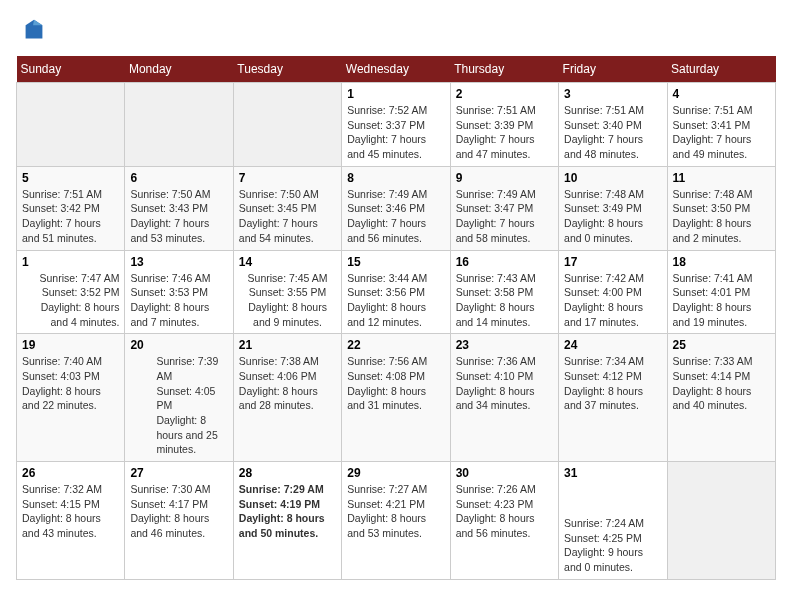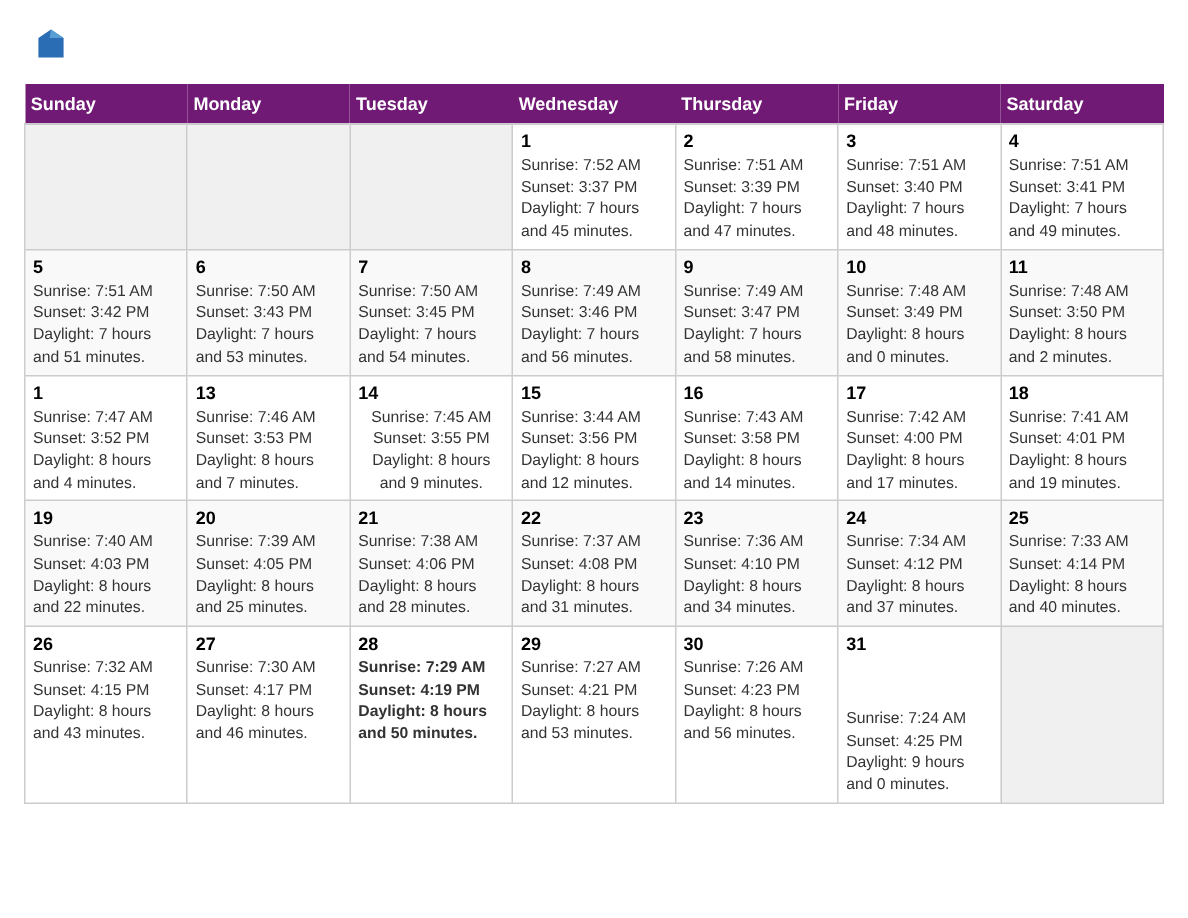--- a/index.html
+++ b/index.html
@@ -58,12 +58,12 @@
       font-size: 11px;
     }
     .calendar th {
-      background-color: #701a75;
+      background-color: #7f1d1d;
       color: #fff;
       padding: 6px 4px;
       text-align: left;
       font-size: 12px;
-      font-weight: bold;
+      font-weight: normal;
     }
     .calendar td {
       border: 1px solid #ccc;

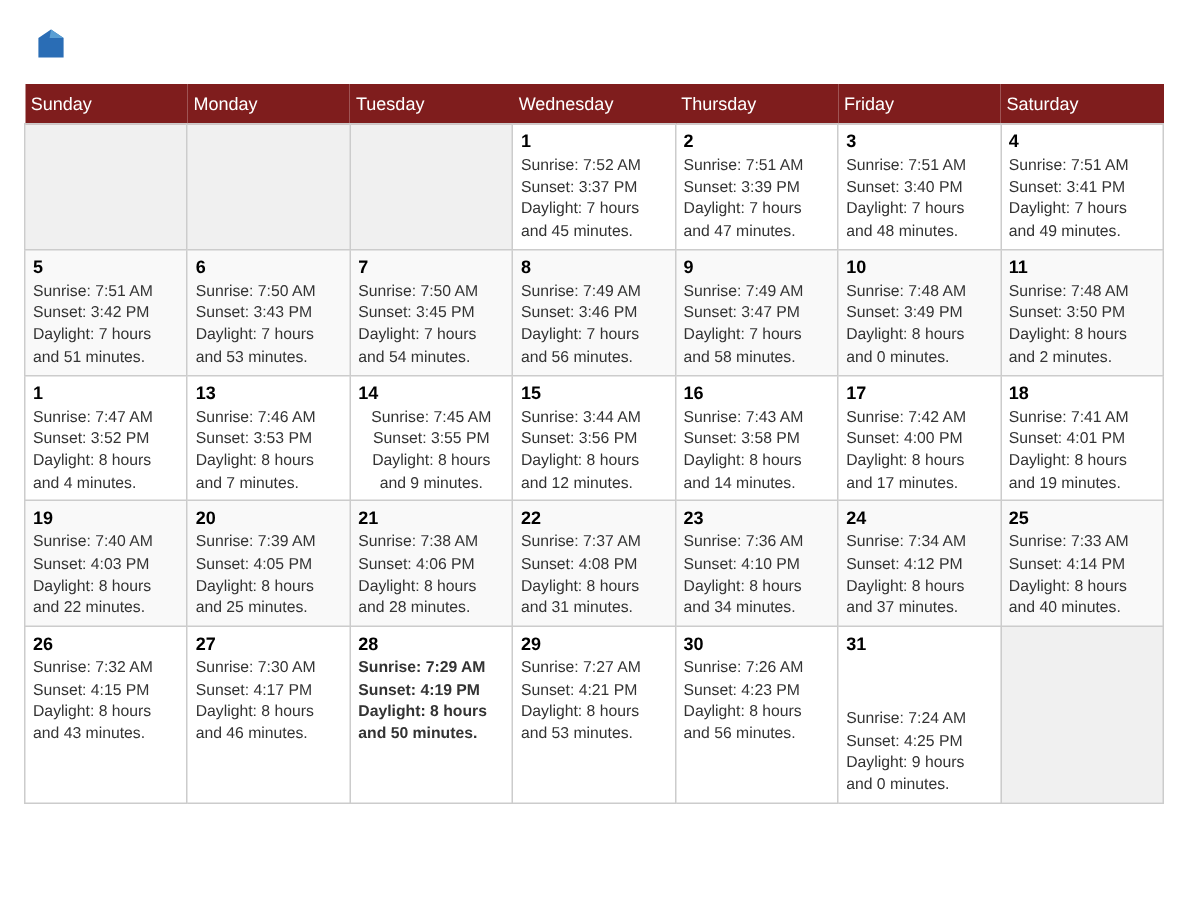--- a/index.html
+++ b/index.html
@@ -200,7 +200,7 @@
       <tr>
         <td>
           <span class="day-number">1</span>
-          <div class="day-info" style="white-space: pre-line;">Sunrise: 7:47 AM
+          <div class="day-info" style="white-space: pre-line; text-align: right;">Sunrise: 7:47 AM
 Sunset: 3:52 PM
 Daylight: 8 hours and 4 minutes.</div>
         </td>

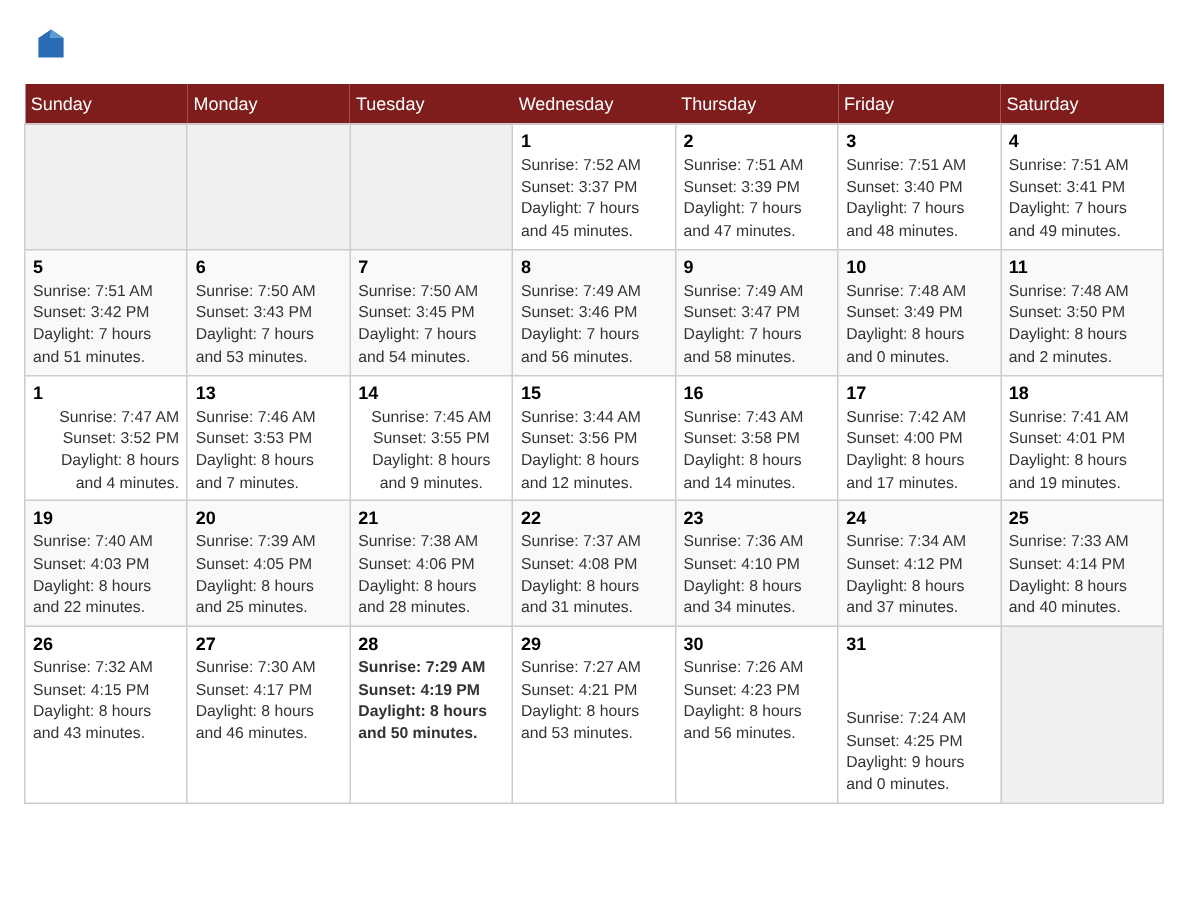--- a/index.html
+++ b/index.html
@@ -250,7 +250,7 @@
         </td>
         <td>
           <span class="day-number">20</span>
-          <div class="day-info" style="white-space: pre-line;">Sunrise: 7:39 AM
+          <div class="day-info" style="white-space: pre-line; margin-left: 26px;">Sunrise: 7:39 AM
 Sunset: 4:05 PM
 Daylight: 8 hours and 25 minutes.</div>
         </td>

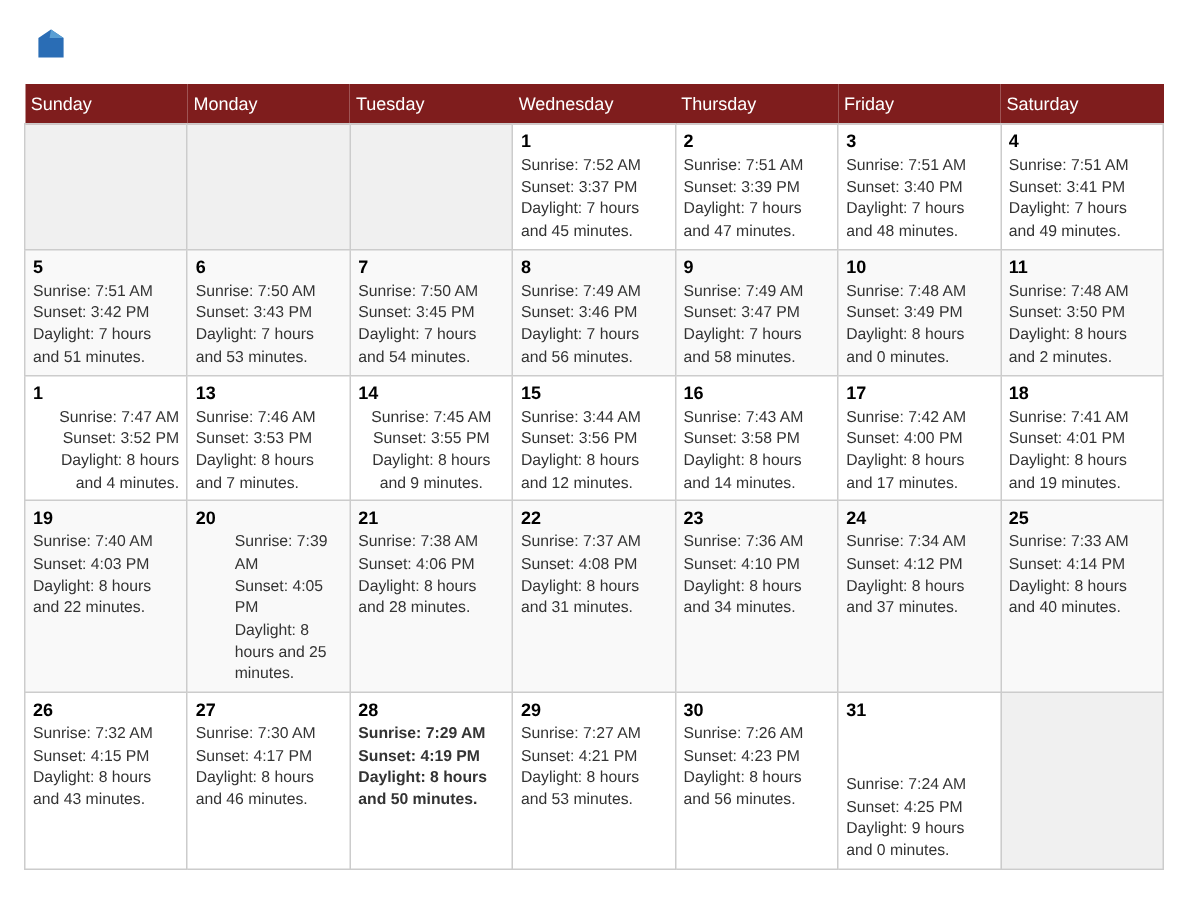--- a/index.html
+++ b/index.html
@@ -262,7 +262,7 @@
         </td>
         <td>
           <span class="day-number">22</span>
-          <div class="day-info" style="white-space: pre-line;">Sunrise: 7:37 AM
+          <div class="day-info" style="white-space: pre-line;">Sunrise: 7:56 AM
 Sunset: 4:08 PM
 Daylight: 8 hours and 31 minutes.</div>
         </td>

